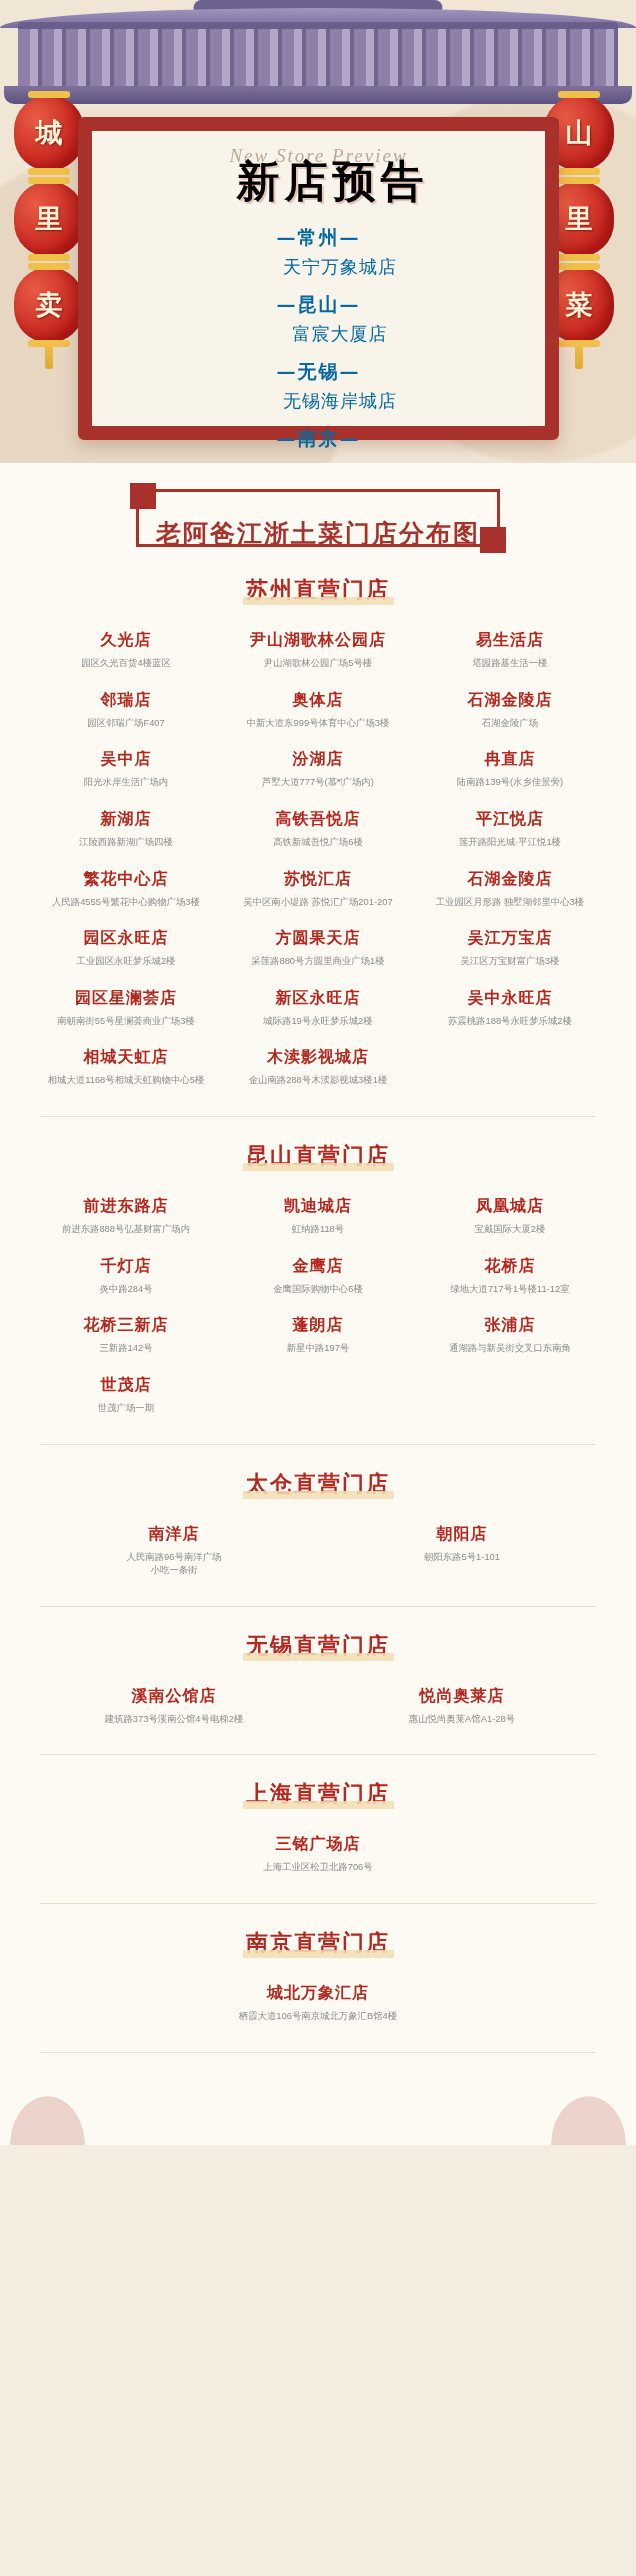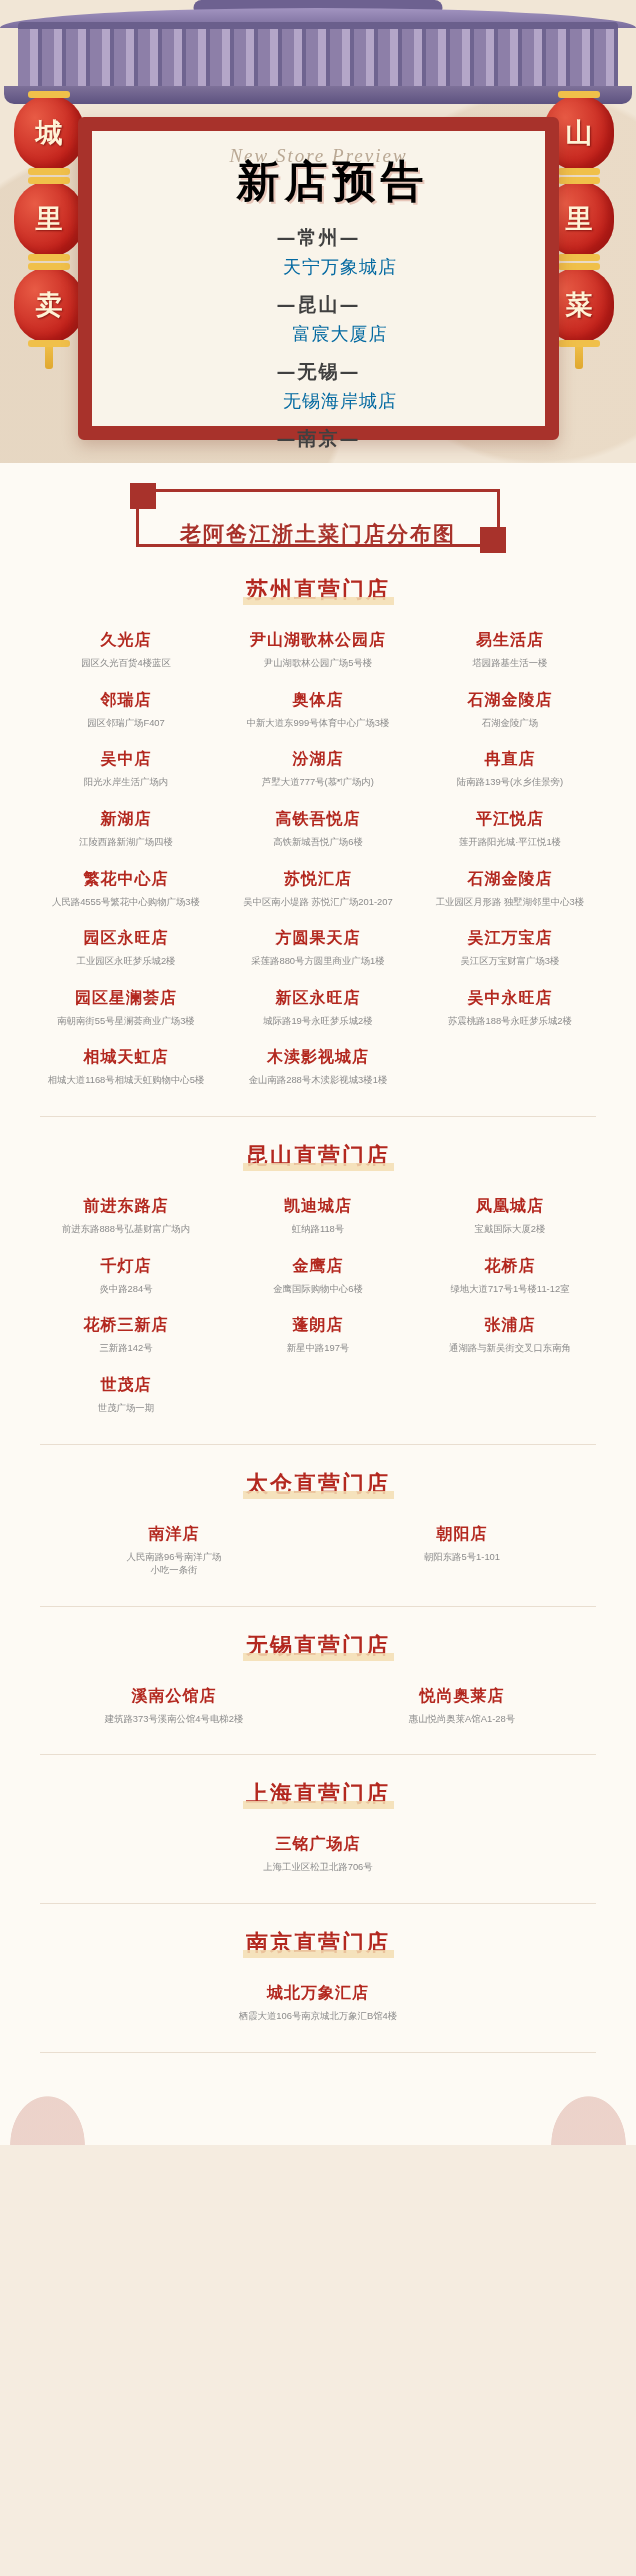--- a/index.html
+++ b/index.html
@@ -91,7 +91,7 @@
   .city-name {
     font-family: "DejaVu Serif", serif;
     font-size: 19px;
-    color: #404040;
+    color: #0369a1;
     font-weight: bold;
     letter-spacing: 2px;
   }

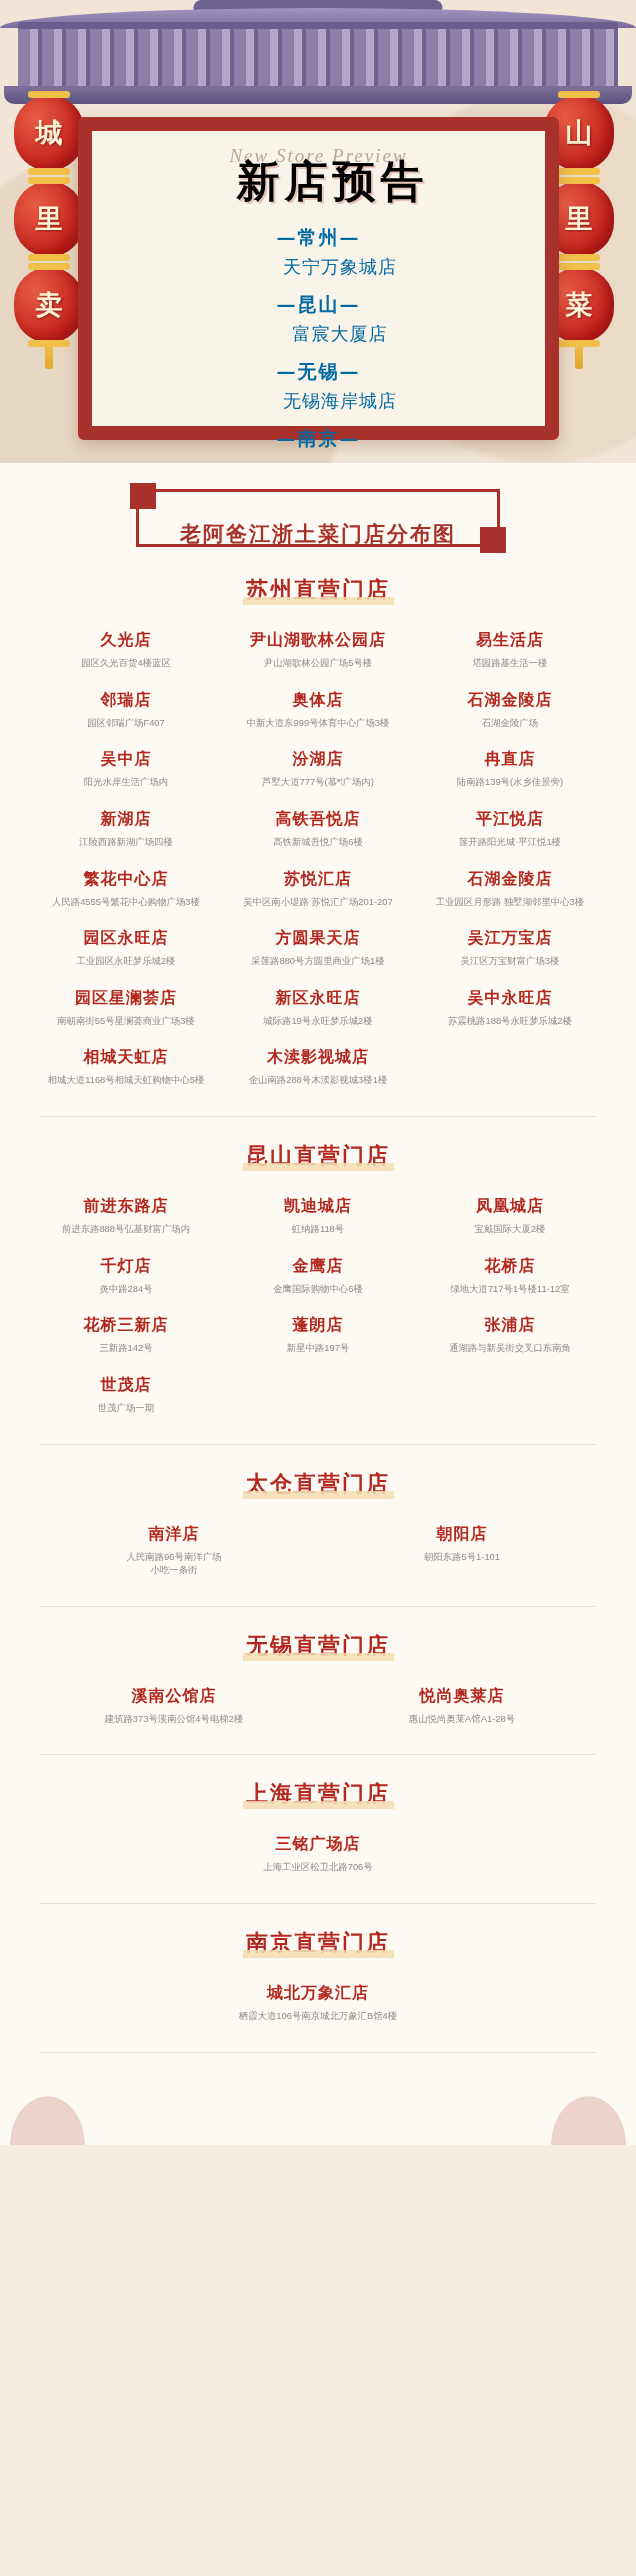--- a/index.html
+++ b/index.html
@@ -159,7 +159,7 @@
   }
   .title-banner h1 {
     font-family: "DejaVu Serif", serif;
-    font-size: 21px; color: #a8322b; letter-spacing: 2px; font-weight: bold; margin-top: 31px;
+    font-size: 25px; color: #a8322b; letter-spacing: 2px; font-weight: bold; margin-top: 31px;
   }
 
   .region { padding: 0 30px; }

